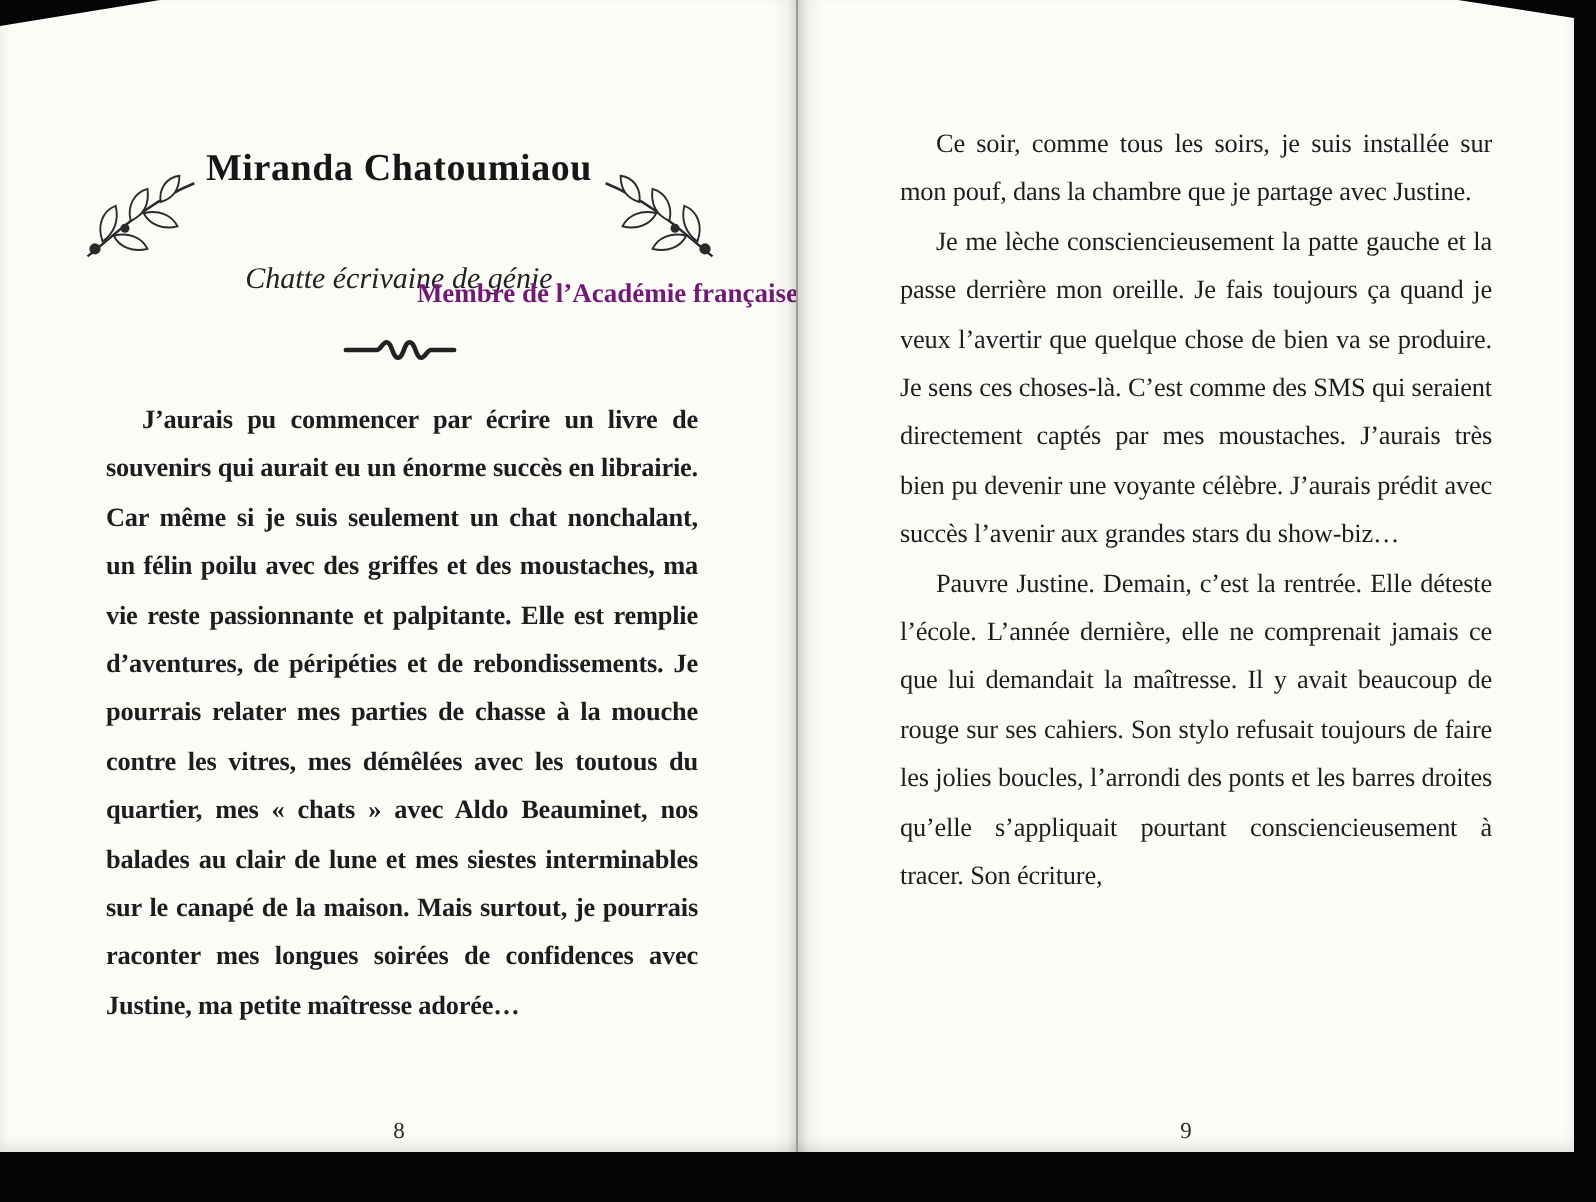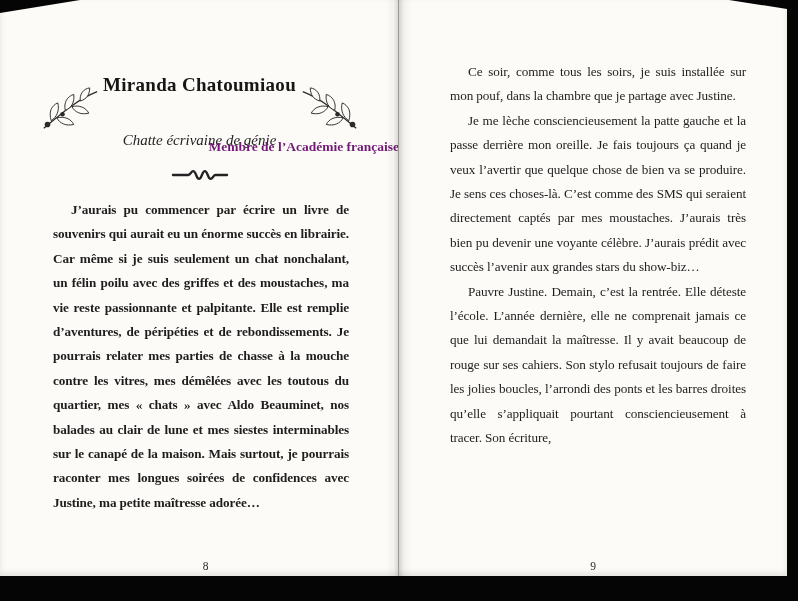--- a/index.html
+++ b/index.html
@@ -16,7 +16,7 @@
     overflow:hidden;
   }
   .page{position:absolute;top:0;height:576px;overflow:hidden;}
-  .page-left{left:0;width:399px;padding-left:12px;}
+  .page-left{left:0;width:399px;}
   .page-right{left:399px;width:388px;}
   .gutter-shade{
     position:absolute;left:386px;top:0;width:26px;height:576px;

